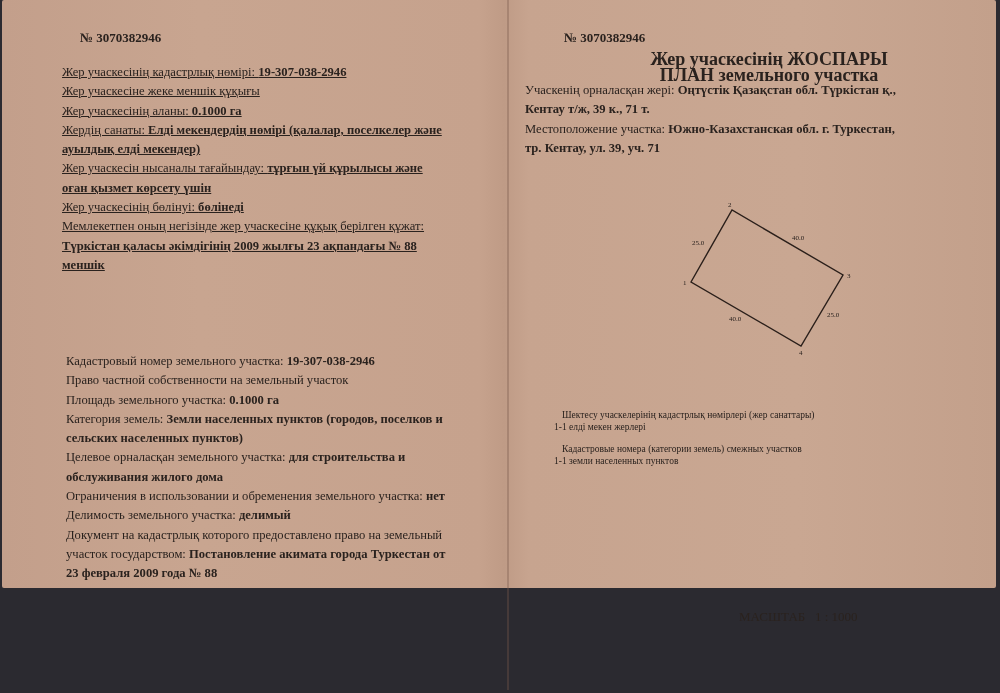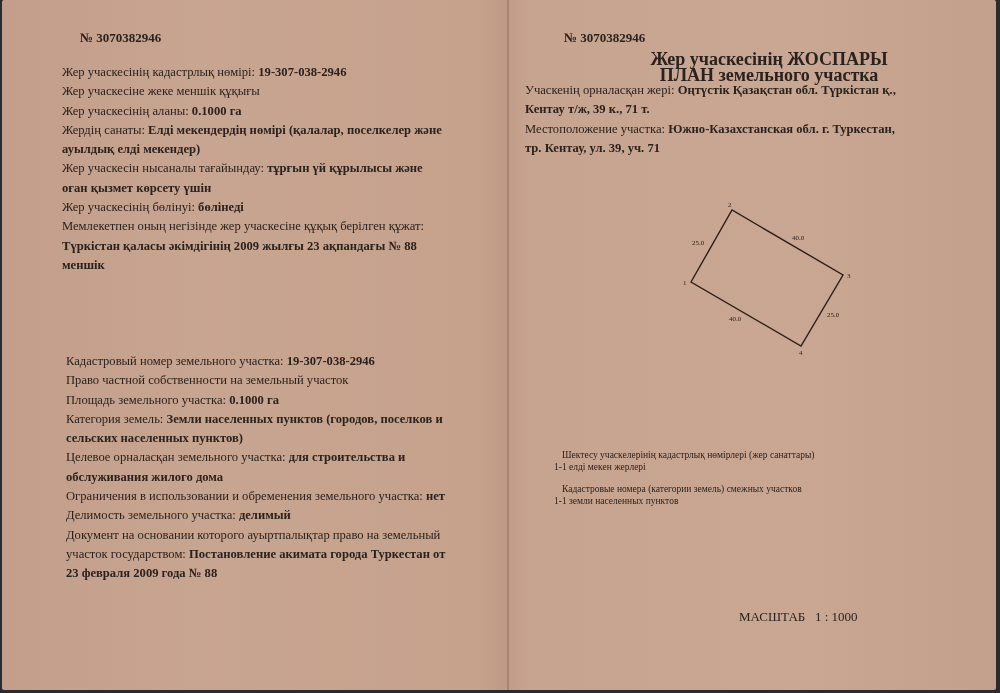--- a/index.html
+++ b/index.html
@@ -11,7 +11,7 @@
     position:relative;
   }
   .sheet {
-    position:absolute; top:0; left:2px; width:994px; height:690px;
+    position:absolute; top:0; left:2px; width:994px; height:588px;
     background:linear-gradient(90deg,#c39f8b 0%,#c8a590 20%,#c6a28d 48%,#bf9b86 50.5%,#c7a48f 53%,#c9a792 80%,#c3a08b 100%);
     border-radius:2px;
   }

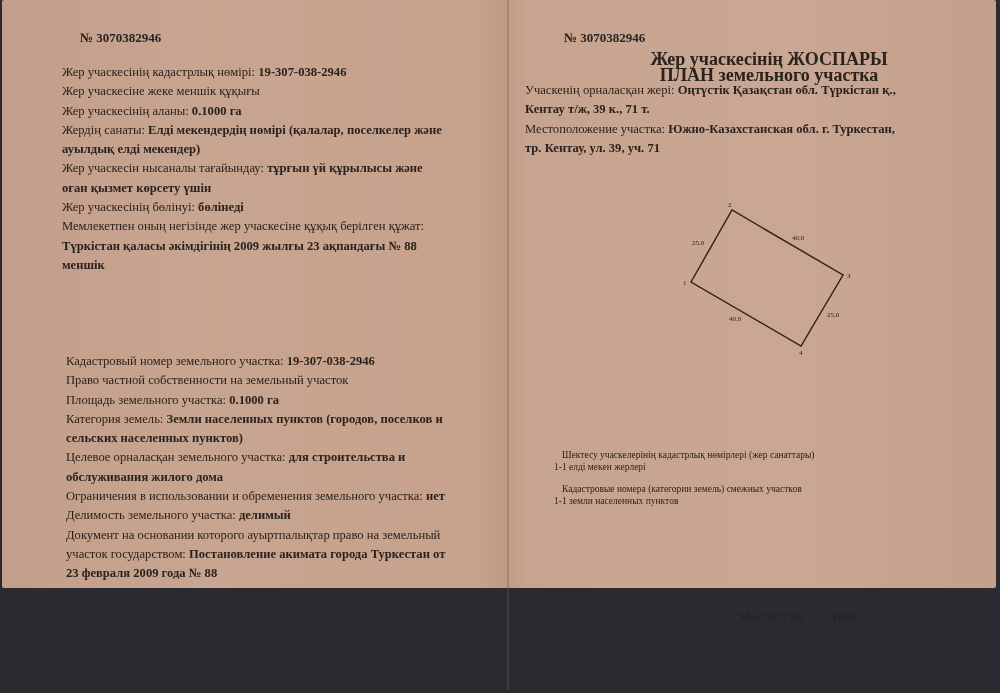--- a/index.html
+++ b/index.html
@@ -41,7 +41,7 @@
   <div class="page left-page">
     <div class="docnum" style="left:78px;top:30px;">№ 3070382946</div>
 
-    <div class="block" style="left:60px;top:63px;">
+    <div class="block" style="left:60px;top:63px;text-decoration:underline;">
       <span class="line"><span>Жер учаскесінің кадастрлық нөмірі: </span><span class="val">19-307-038-2946</span></span>
       <span class="line"><span>Жер учаскесіне жеке меншік құқығы</span></span>
       <span class="line"><span>Жер учаскесінің аланы: </span><span class="val">0.1000 га</span></span>

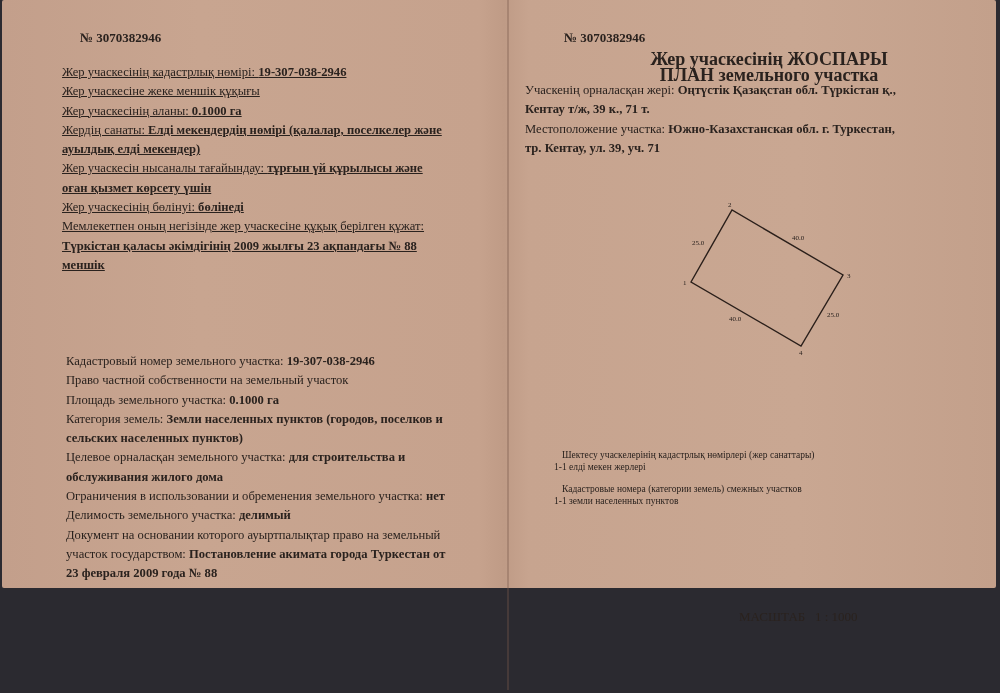--- a/index.html
+++ b/index.html
@@ -29,7 +29,7 @@
   .title { position:absolute; text-align:center; font-weight:bold; font-size:18px; line-height:16px; }
   .plan { position:absolute; }
   .legend { position:absolute; font-size:9.5px; line-height:12px; }
-  .legend .ind { padding-left:8px;margin-top:40px; }
+  .legend .ind { padding-left:8px; }
   .scale { position:absolute; font-size:13px;margin-left:40px; }
 </style>
 </head>

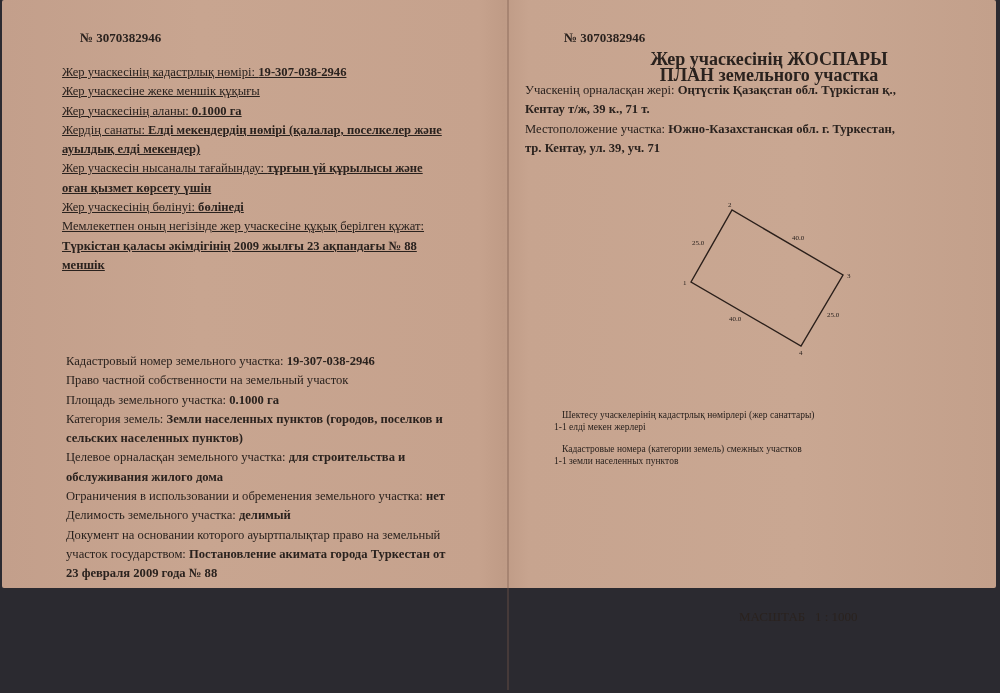--- a/index.html
+++ b/index.html
@@ -65,7 +65,7 @@
       <span class="line val">обслуживания жилого дома</span>
       <span class="line"><span>Ограничения в использовании и обременения земельного участка: </span><span class="val">нет</span></span>
       <span class="line"><span>Делимость земельного участка: </span><span class="val">делимый</span></span>
-      <span class="line"><span>Документ на основании которого ауыртпалықтар право на земельный</span></span>
+      <span class="line"><span>Документ на кадастрлық которого предоставлено право на земельный</span></span>
       <span class="line"><span>участок государством: </span><span class="val">Постановление акимата города Туркестан от</span></span>
       <span class="line val">23 февраля 2009 года № 88</span>
     </div>

